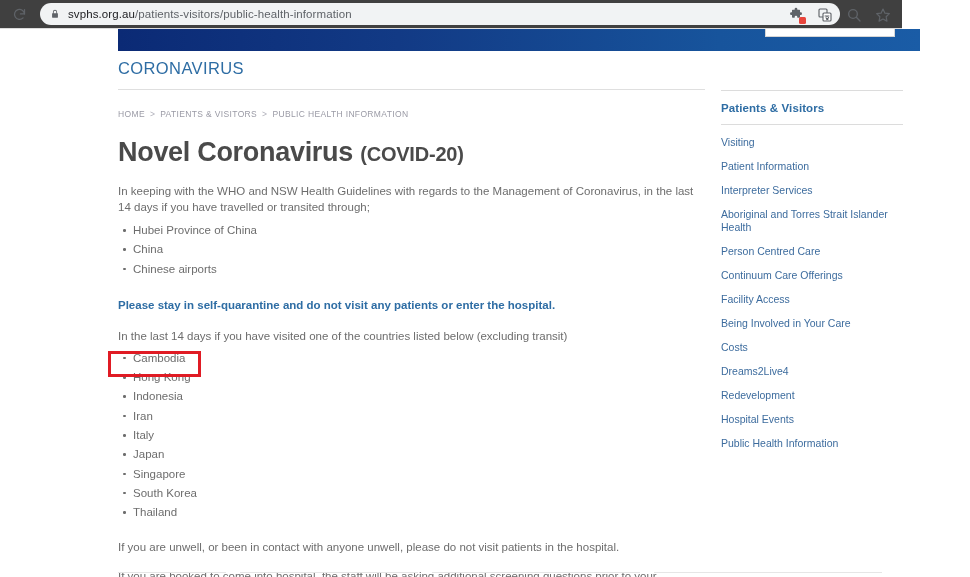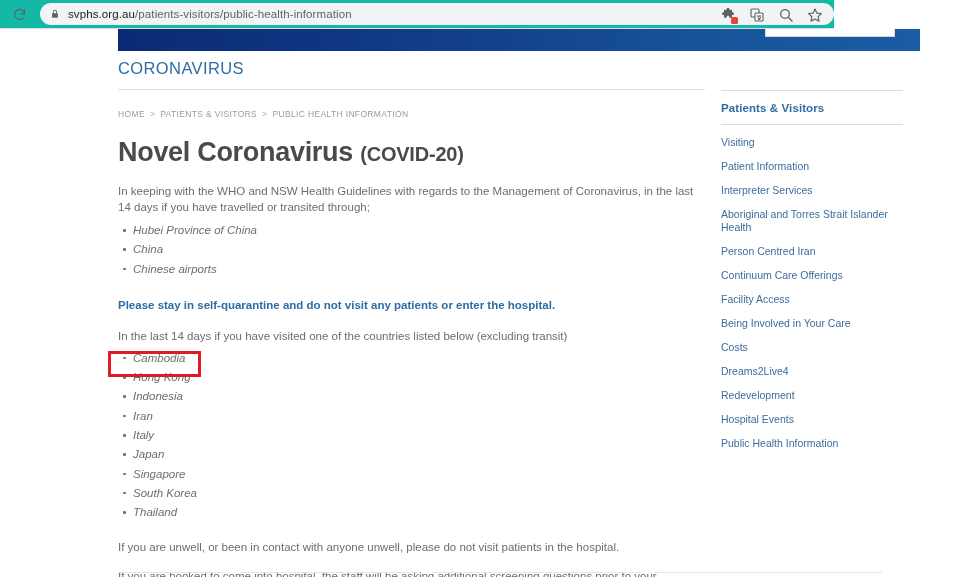--- a/index.html
+++ b/index.html
@@ -15,8 +15,8 @@
   
   .browser-bar {
     position: absolute; left: 0; top: 0;
-    width: 834px; height: 29px;
-    background: #14b8a6;
+    width: 902px; height: 29px;
+    background: #404040;
     display: flex; align-items: center;
     border-bottom: 1px solid #dcdcdc;
   }

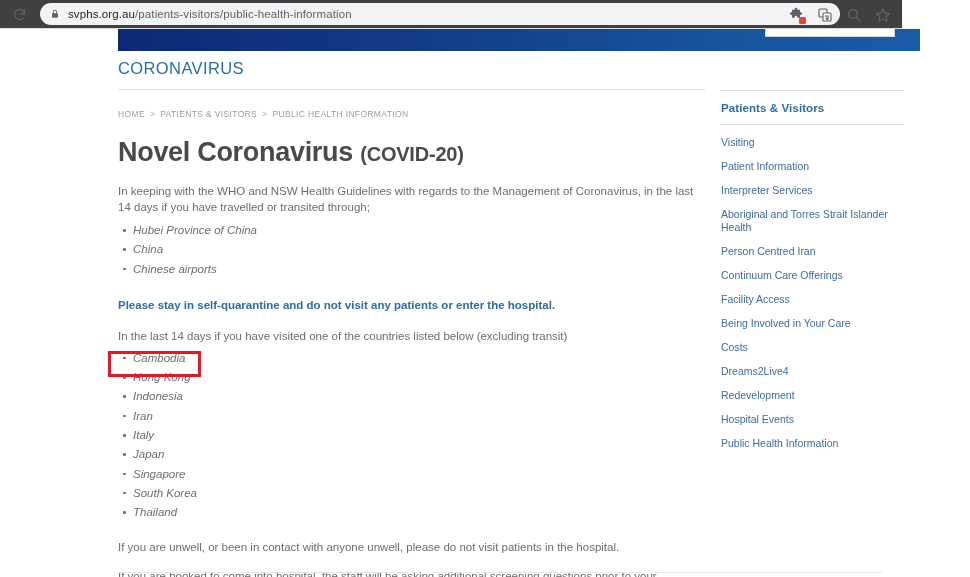--- a/index.html
+++ b/index.html
@@ -141,7 +141,6 @@
     line-height: 19.3px;
     color: #6d6d6d;
     position: relative;
-    font-style: italic;
   }
   ul.plain-list li:before {
     content: "";

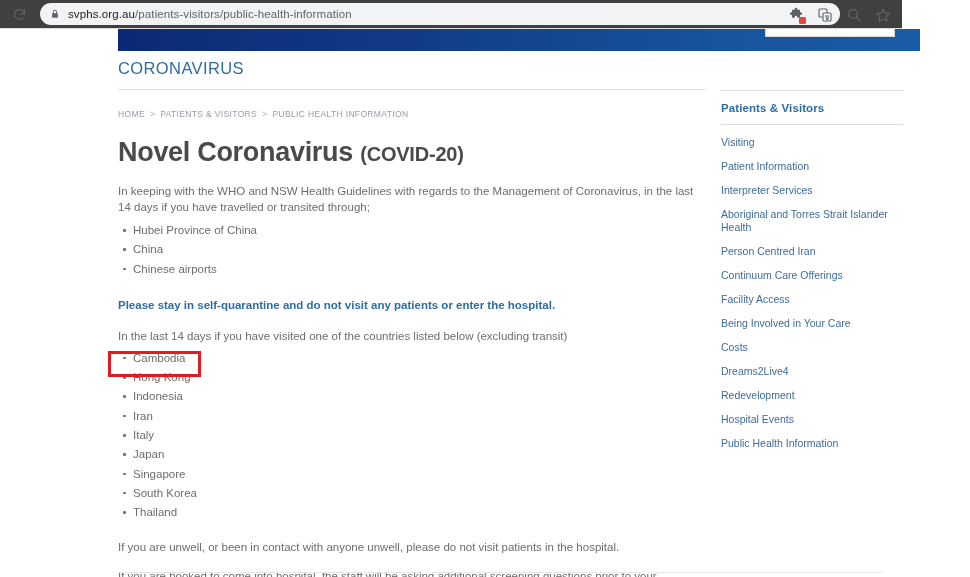--- a/index.html
+++ b/index.html
@@ -315,7 +315,7 @@
       <a class="sidebar-link">Patient Information</a>
       <a class="sidebar-link">Interpreter Services</a>
       <a class="sidebar-link">Aboriginal and Torres Strait Islander Health</a>
-      <a class="sidebar-link">Person Centred Iran</a>
+      <a class="sidebar-link">Person Centred Care</a>
       <a class="sidebar-link">Continuum Care Offerings</a>
       <a class="sidebar-link">Facility Access</a>
       <a class="sidebar-link">Being Involved in Your Care</a>

